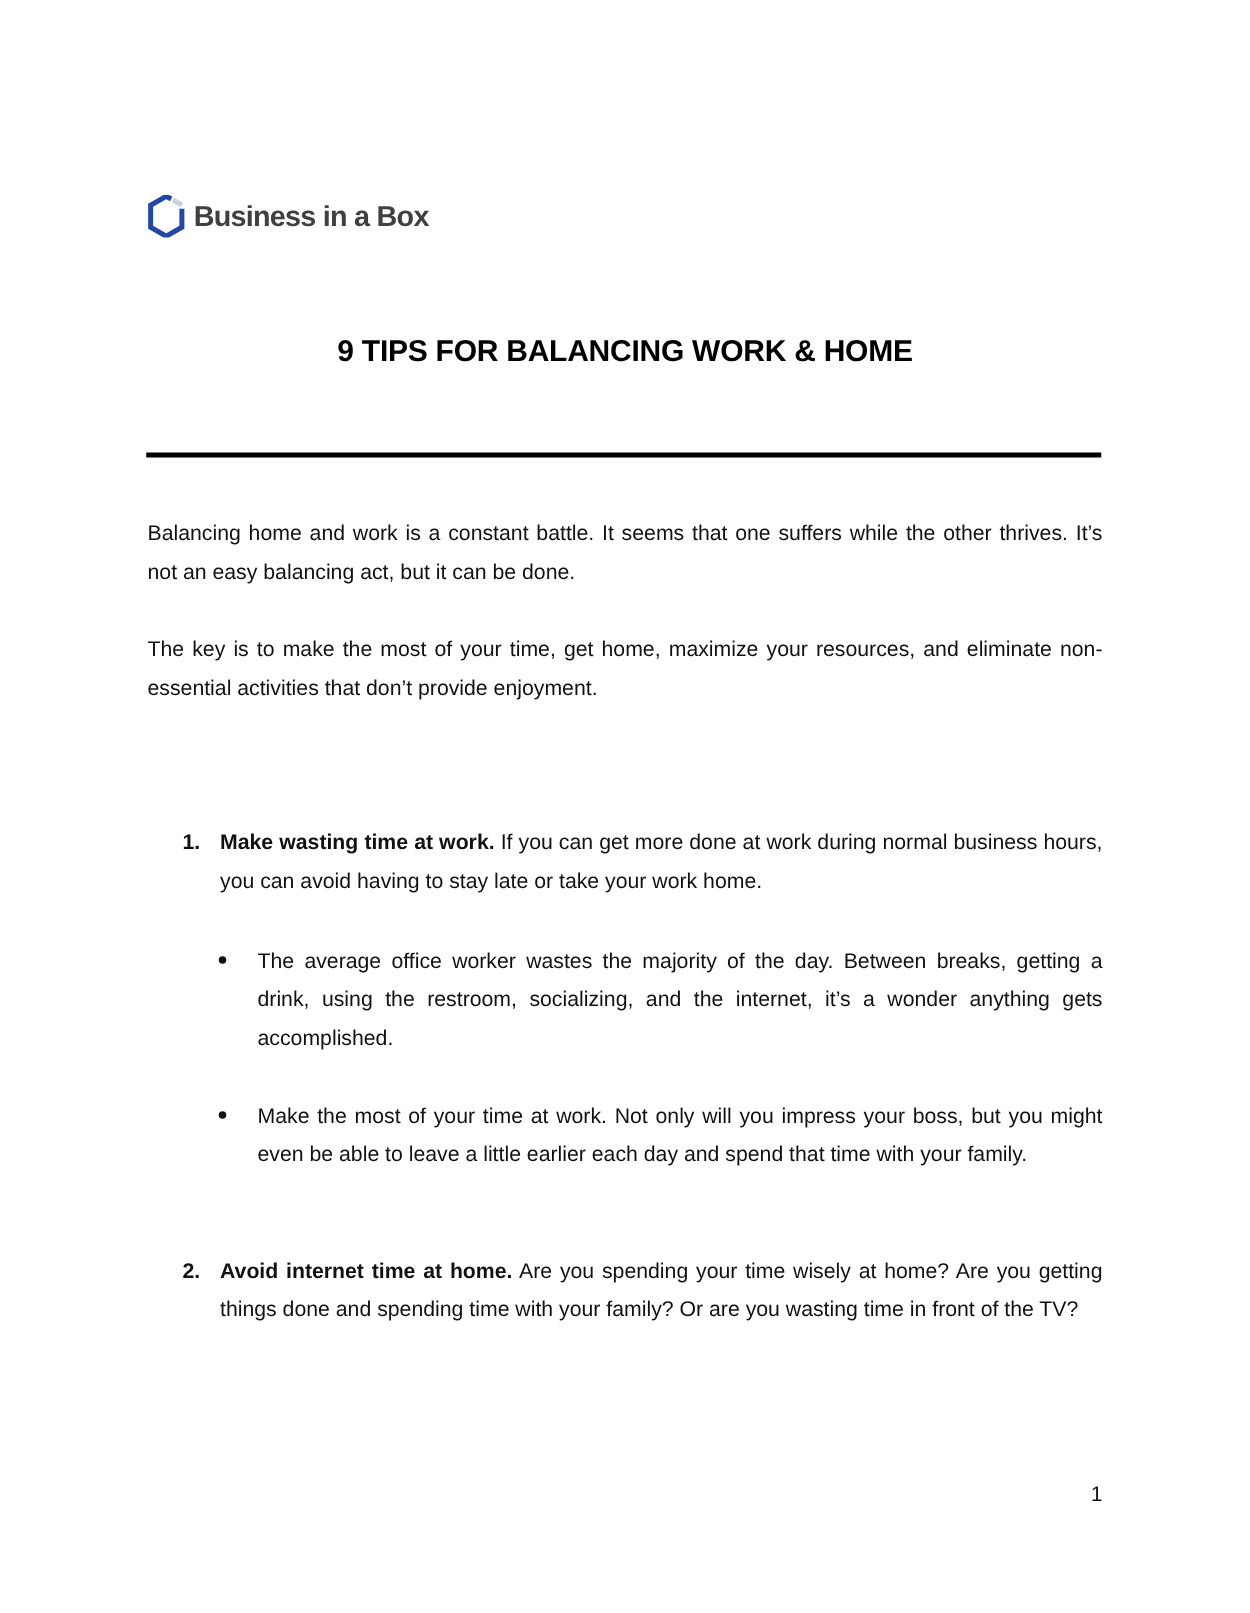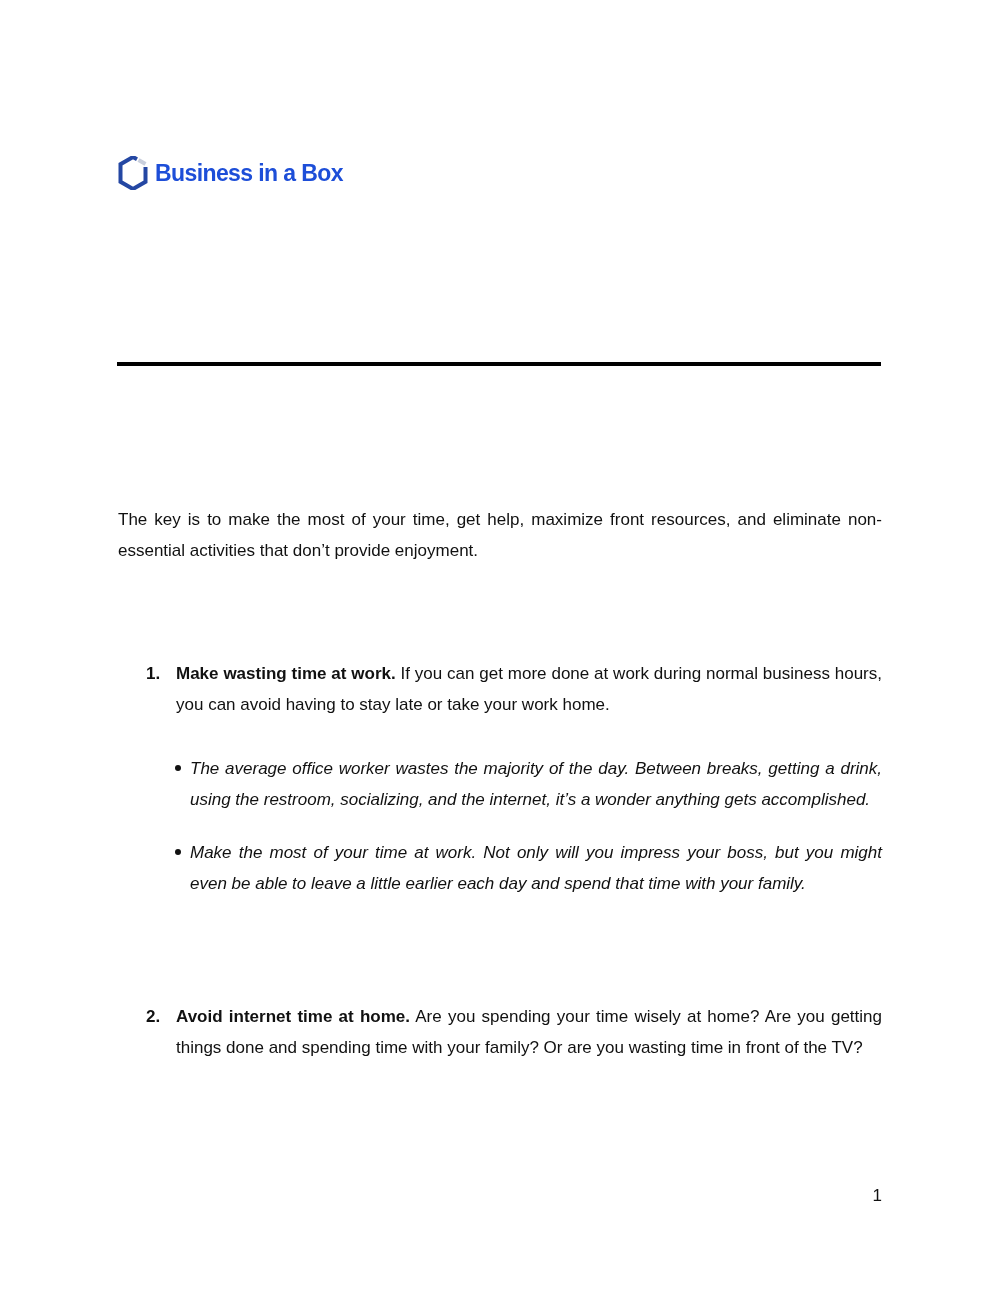--- a/index.html
+++ b/index.html
@@ -9,7 +9,7 @@
 
     .logo { position: absolute; left: 118px; top: 156px; display: flex; align-items: center; }
     .logo-icon { width: 30px; height: 34px; display: block; }
-    .logo-text { margin-left: 7px; font-size: 23px; font-weight: bold; color: #1d4ed8;
+    .logo-text { margin-left: 7px; font-size: 23px; font-weight: bold; color: #404040;
                  letter-spacing: -0.6px; line-height: 34px; }
 
     .title { position: absolute; left: 0; width: 1000px; top: 268px; text-align: center;

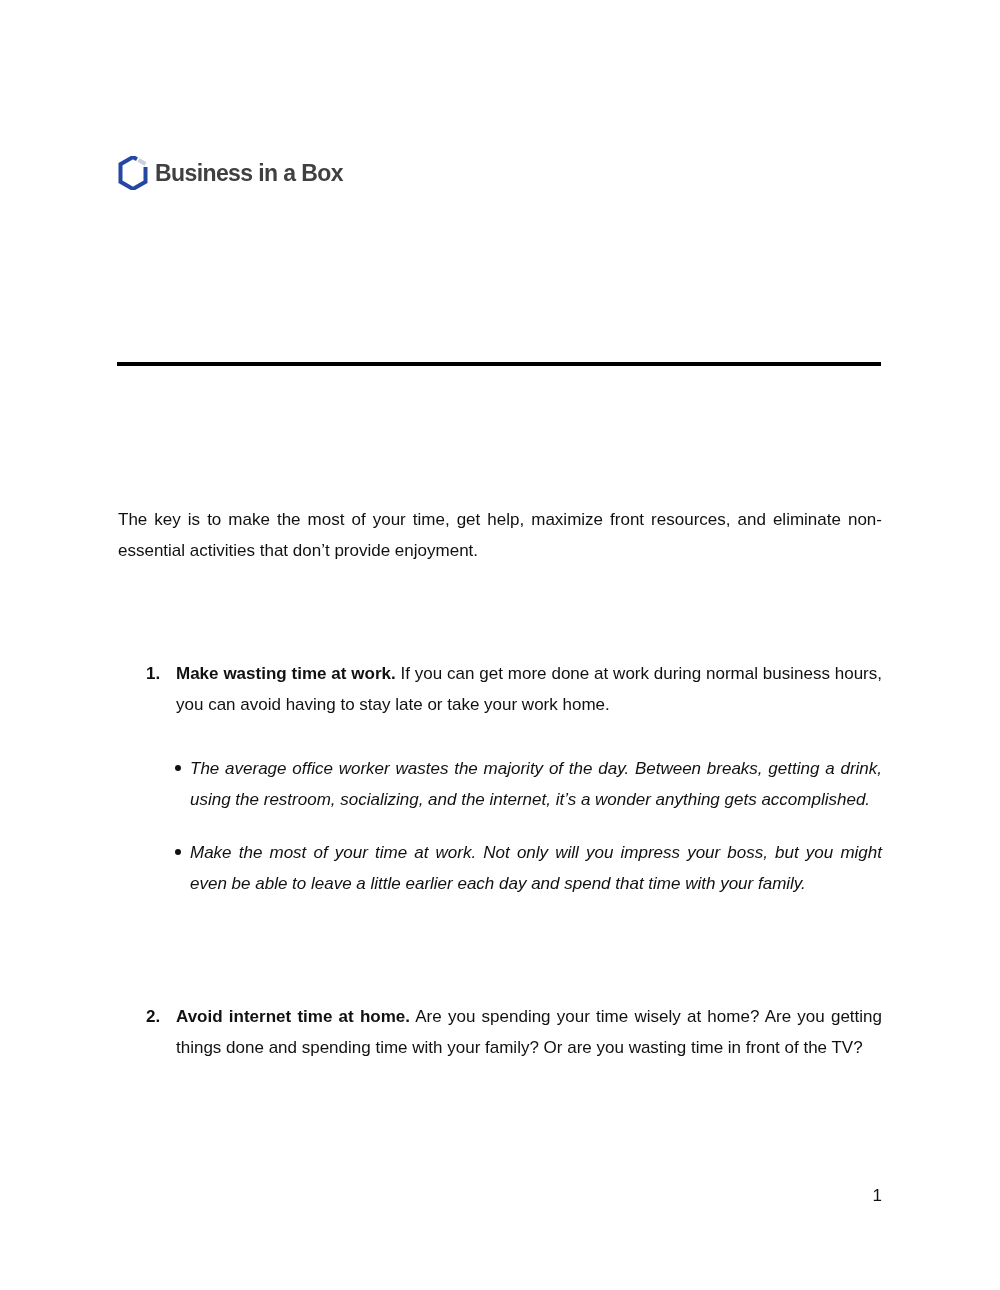--- a/index.html
+++ b/index.html
@@ -53,6 +53,7 @@
     <span class="logo-text">Business in a Box</span>
   </div>
 
+  <div class="title">9 TIPS FOR BALANCING WORK &amp; HOME</div>
 
   <div class="rule"></div>
 

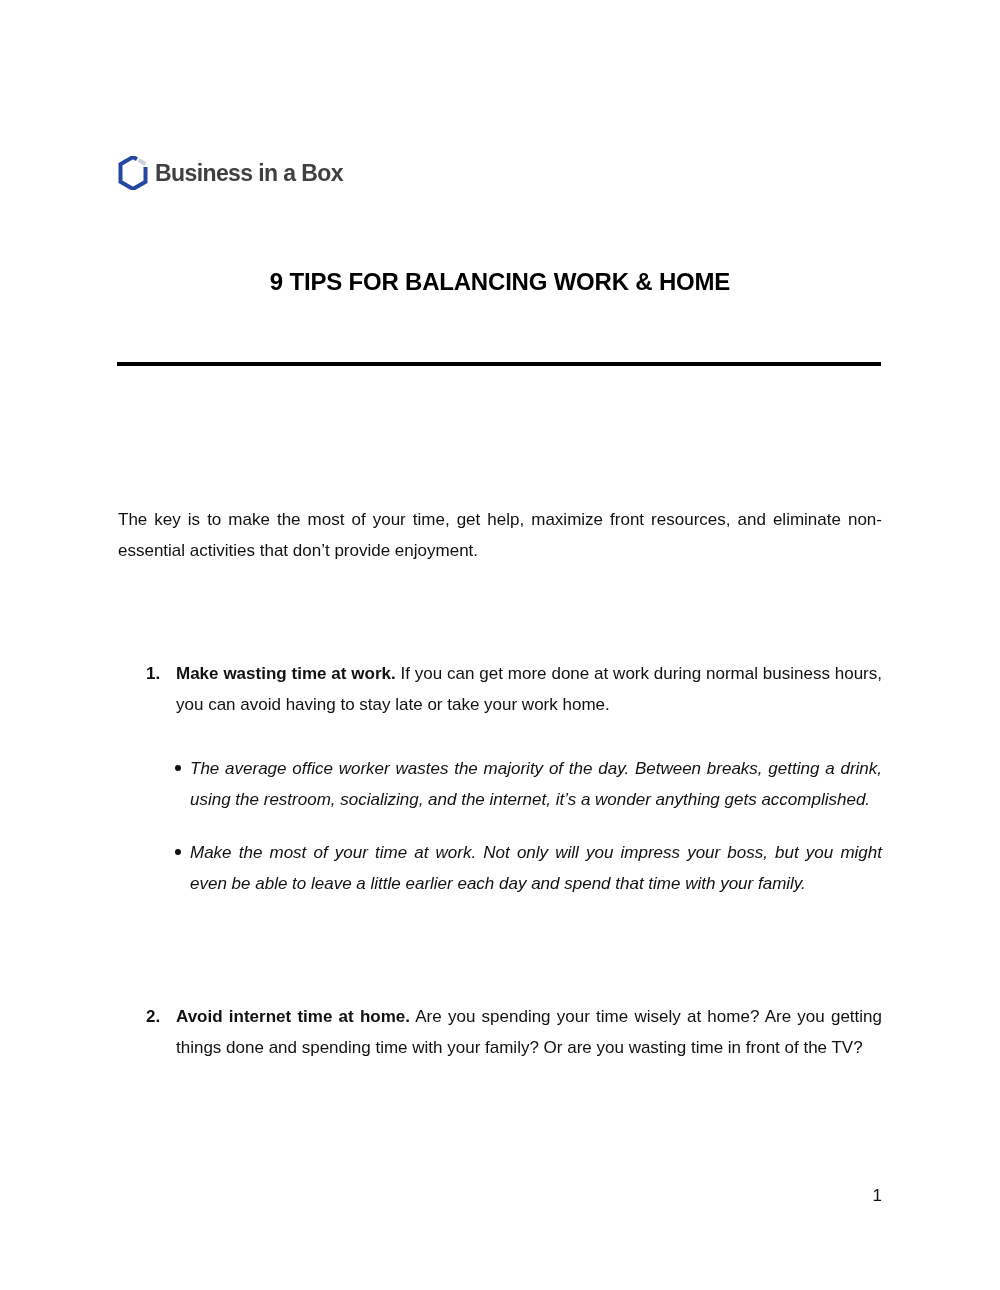--- a/index.html
+++ b/index.html
@@ -57,6 +57,7 @@
 
   <div class="rule"></div>
 
+  <div class="para p1">Balancing home and work is a constant battle. It seems that one suffers while the other thrives. It’s not an easy balancing act, but it can be done.</div>
   <div class="para p2">The key is to make the most of your time, get help, maximize front resources, and eliminate non-essential activities that don’t provide enjoyment.</div>
 
 

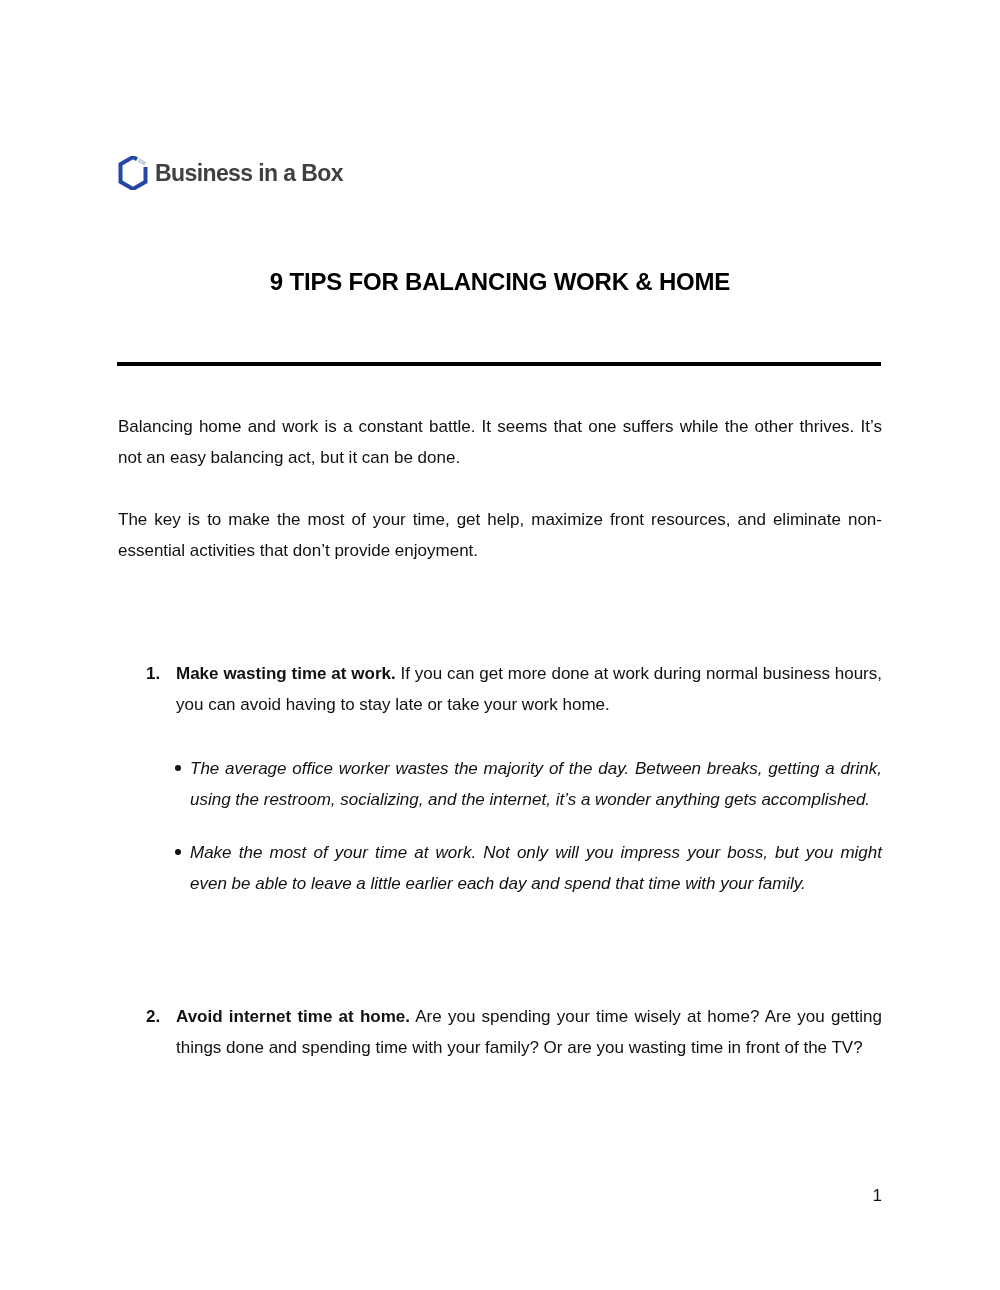--- a/index.html
+++ b/index.html
@@ -58,7 +58,7 @@
   <div class="rule"></div>
 
   <div class="para p1">Balancing home and work is a constant battle. It seems that one suffers while the other thrives. It’s not an easy balancing act, but it can be done.</div>
-  <div class="para p2">The key is to make the most of your time, get help, maximize front resources, and eliminate non-essential activities that don’t provide enjoyment.</div>
+  <div class="para p2">The key is to make the most of your time, get home, maximize your resources, and eliminate non-essential activities that don’t provide enjoyment.</div>
 
 
   <div class="num-item n1">

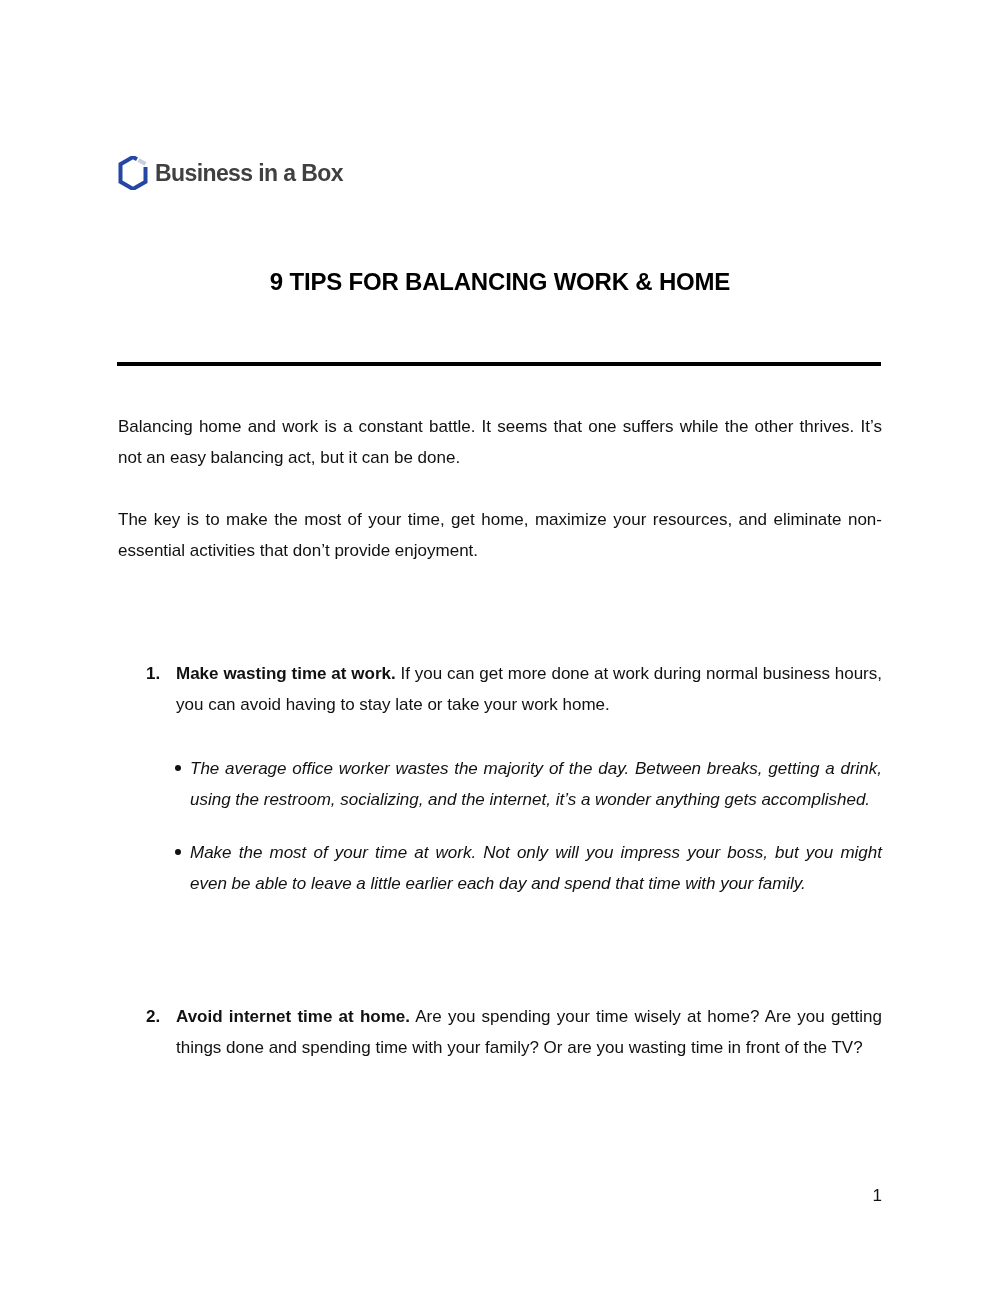--- a/index.html
+++ b/index.html
@@ -34,7 +34,7 @@
     .bullet .dot { position: absolute; left: 0; top: 0; width: 8px; text-align: center; }
     .bullet .dot::before { content: ""; position: absolute; left: 1px; top: 12px; width: 6px; height: 6px;
                            border-radius: 50%; background: #111; }
-    .bullet .body { margin-left: 16px; text-align: justify; font-style: italic; }
+    .bullet .body { margin-left: 32px; text-align: justify; }
     .b1 { top: 753px; }
     .b2 { top: 837px; }
 

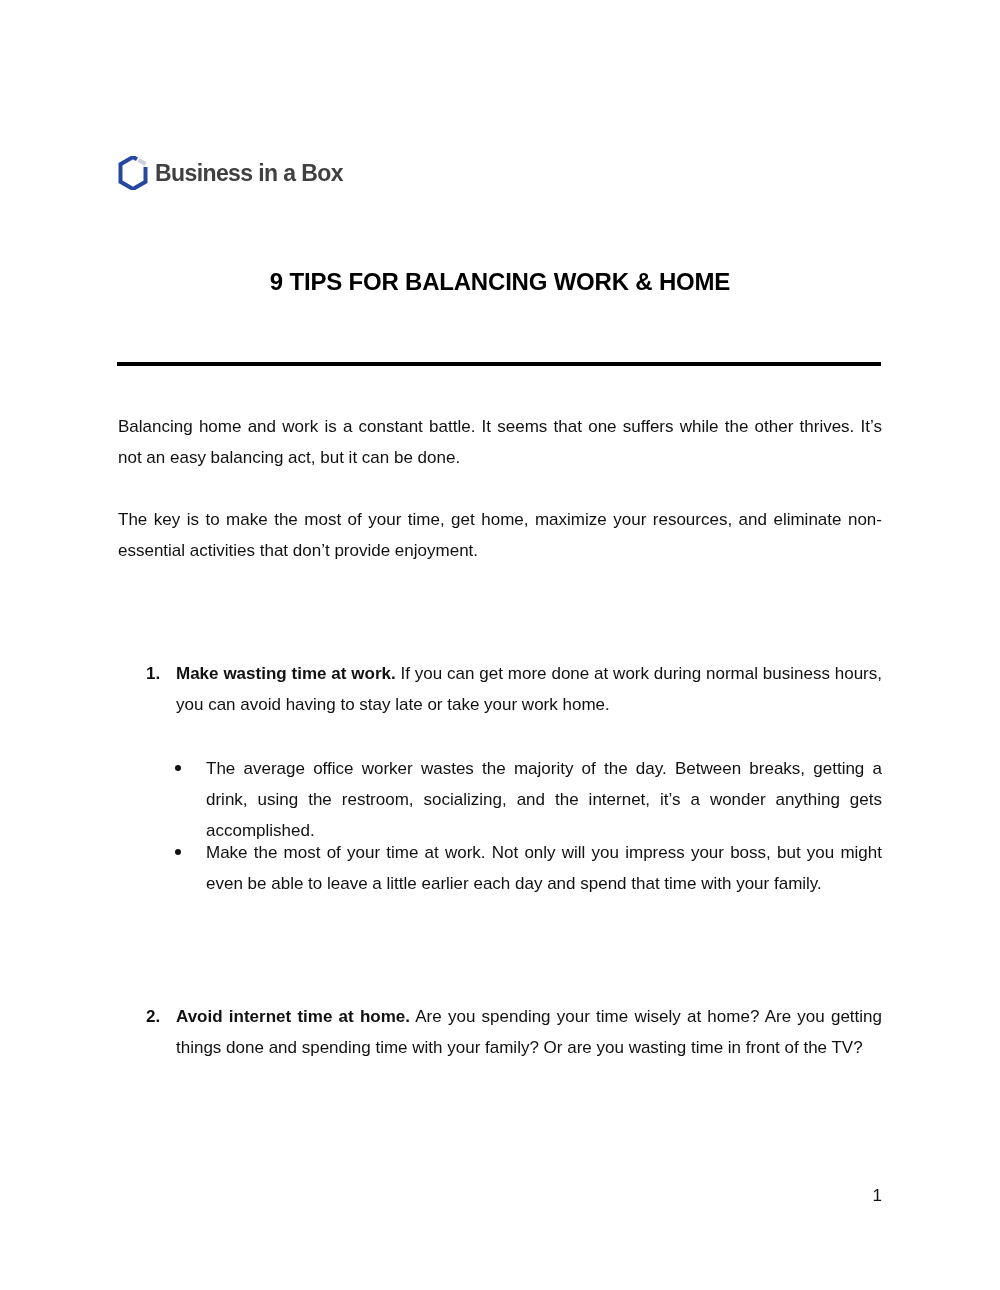--- a/index.html
+++ b/index.html
@@ -36,7 +36,7 @@
                            border-radius: 50%; background: #111; }
     .bullet .body { margin-left: 32px; text-align: justify; }
     .b1 { top: 753px; }
-    .b2 { top: 837px; }
+    .b2 { top: 877px; }
 
     .page-number { position: absolute; right: 118px; top: 1186px; font-size: 17px; color: #111; }
   </style>

